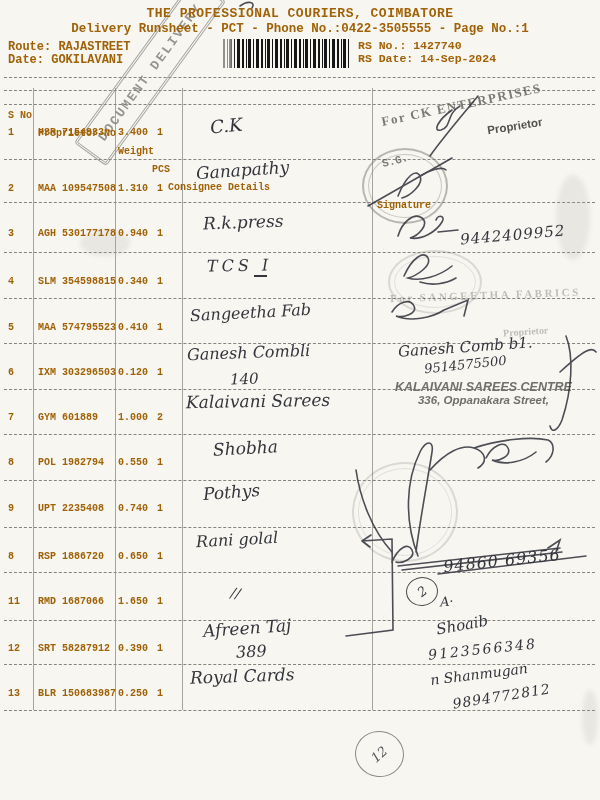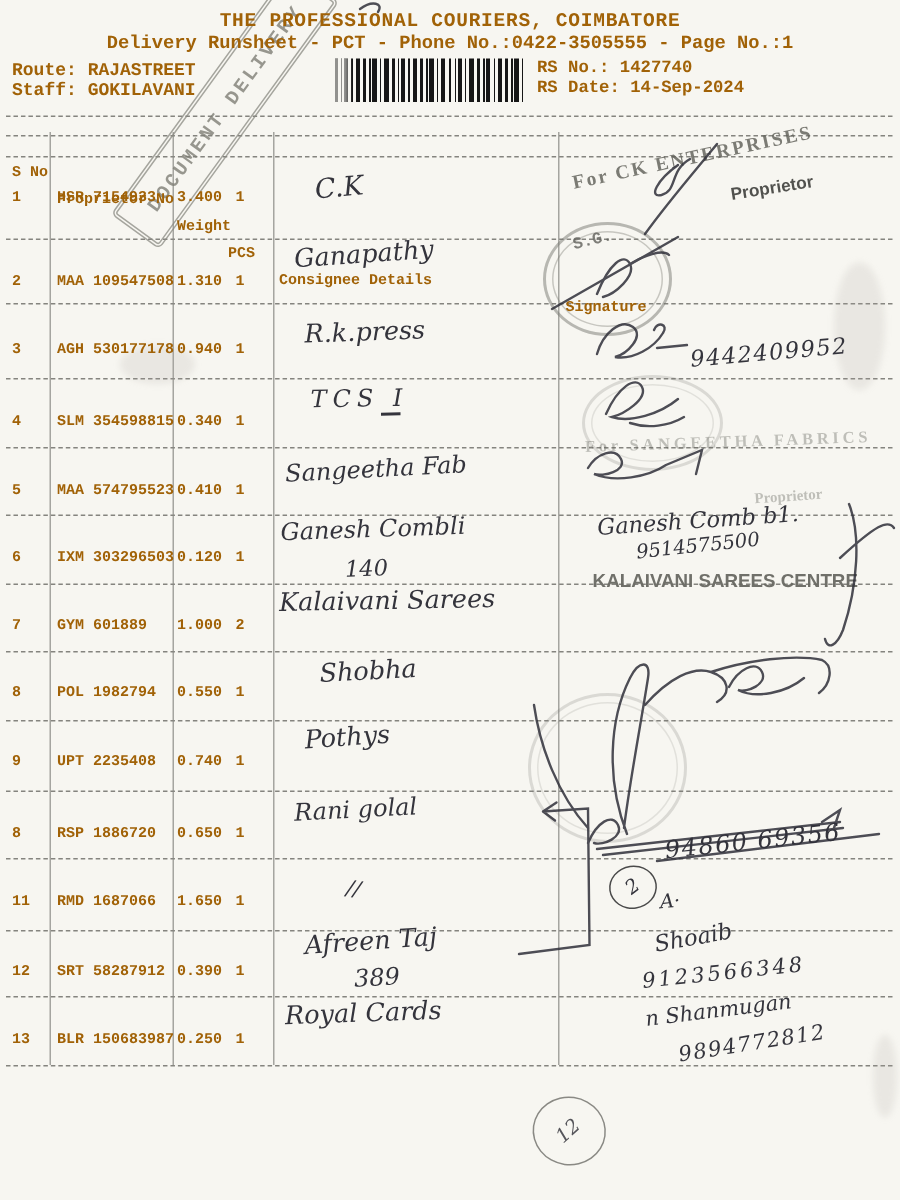--- a/index.html
+++ b/index.html
@@ -44,7 +44,7 @@
   <div class="abs mono center z3" style="top:22px;font-size:12.5px">Delivery Runsheet - PCT - Phone No.:0422-3505555 - Page No.:1</div>
 
   <div class="abs mono z3" style="left:8px;top:40px;font-size:12px"><span>Route:</span> <span>RAJASTREET</span></div>
-  <div class="abs mono z3" style="left:8px;top:53px;font-size:12px"><span>Staff:</span> <span>GOKILAVANI</span></div>
+  <div class="abs mono z3" style="left:8px;top:53px;font-size:12px"><span>Date:</span> <span>GOKILAVANI</span></div>
 
   <div class="barcode"></div>
 

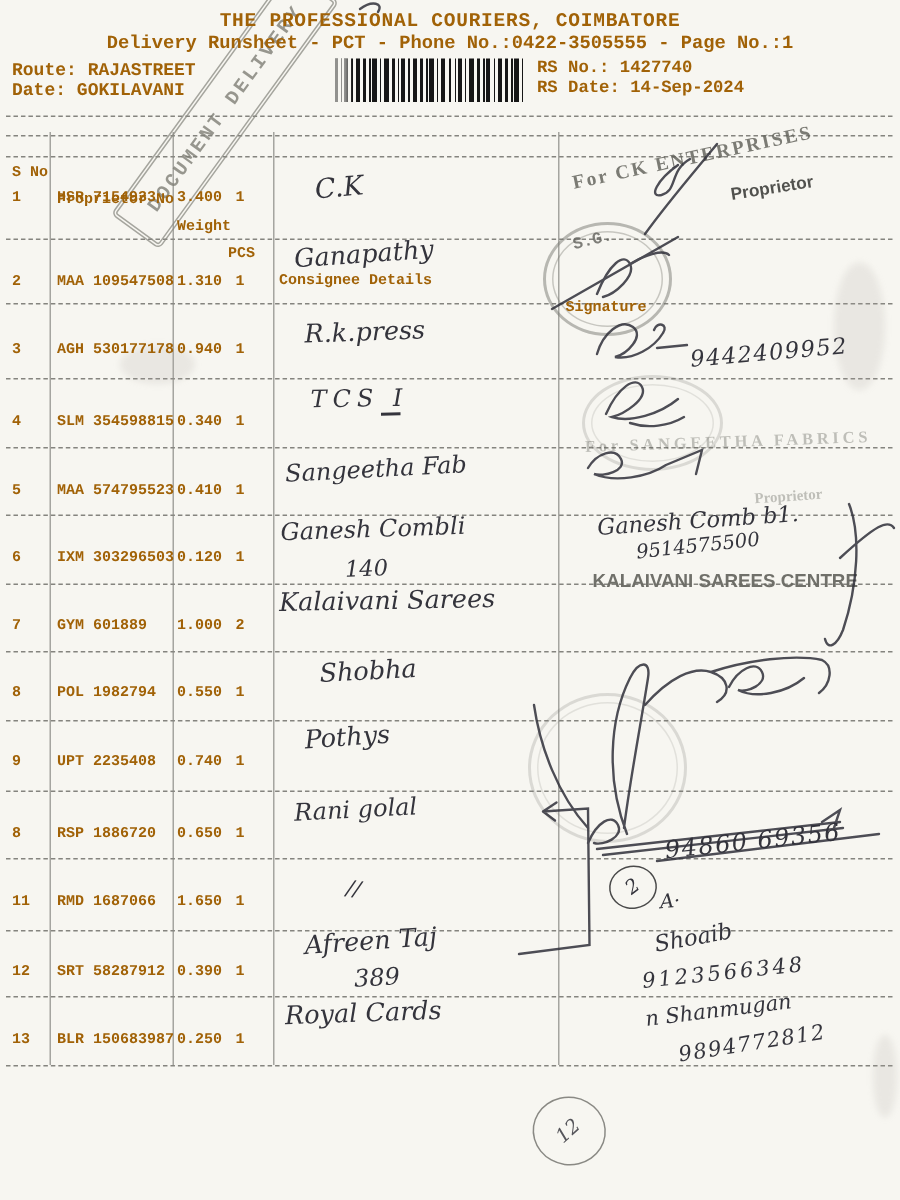--- a/index.html
+++ b/index.html
@@ -80,7 +80,7 @@
     <span class="c2">Proprietor No</span>
     <span class="c3">Weight</span>
     <span style="left:152px">PCS</span>
-    <span style="left:186px">Consignee Details</span>
+    <span style="left:168px">Consignee Details</span>
     <span style="left:377px">Signature</span>
   </div>
 

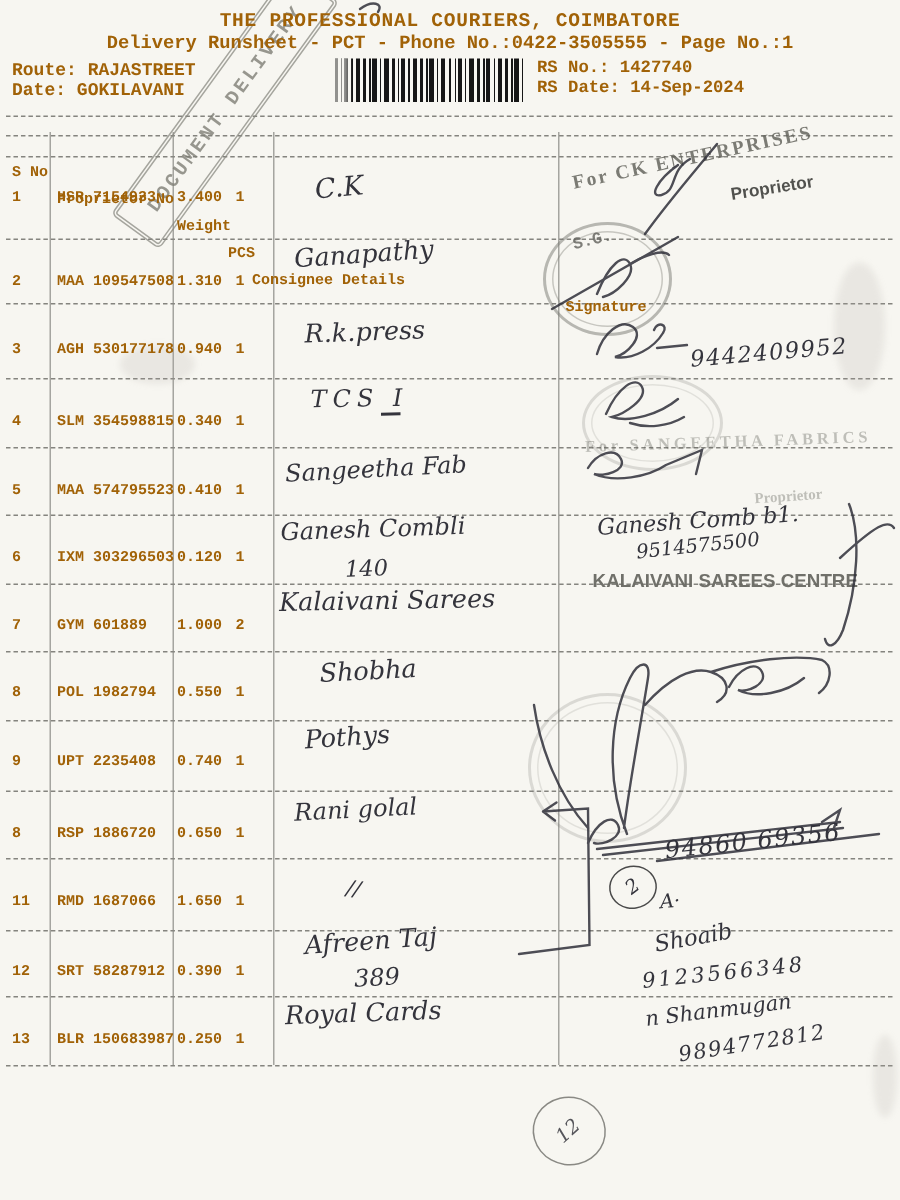--- a/index.html
+++ b/index.html
@@ -21,7 +21,7 @@
   .faint{opacity:.45;}
   .kala{position:absolute;left:381px;top:381px;width:205px;text-align:center;
         font-family:"Liberation Sans",sans-serif;font-weight:700;color:rgba(104,104,98,.95);z-index:3;}
-  .kala div{line-height:13px;}
+  .kala div{line-height:13px;font-style:italic;}
   .barcode{position:absolute;left:223px;top:39px;width:127px;height:29px;z-index:3;
     background:
       linear-gradient(90deg, rgba(247,246,241,.55) 0 7px, rgba(247,246,241,0) 12px),

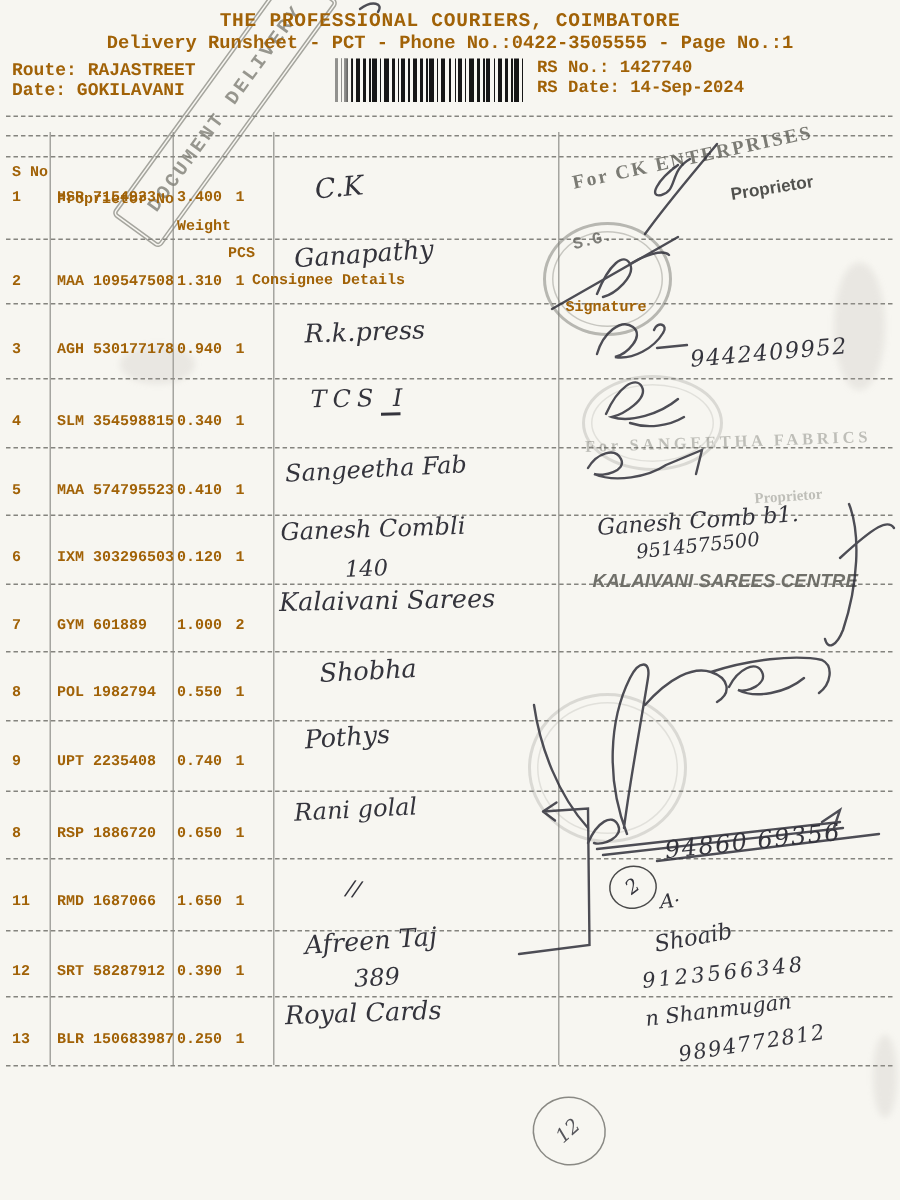--- a/index.html
+++ b/index.html
@@ -159,6 +159,7 @@
 
   <div class="kala">
     <div style="font-size:12.5px">KALAIVANI SAREES CENTRE</div>
+    <div style="font-size:11.5px">336, Oppanakara Street,</div>
   </div>
 
   <div class="ring faint" style="left:352px;top:462px;width:102px;height:96px"></div>

